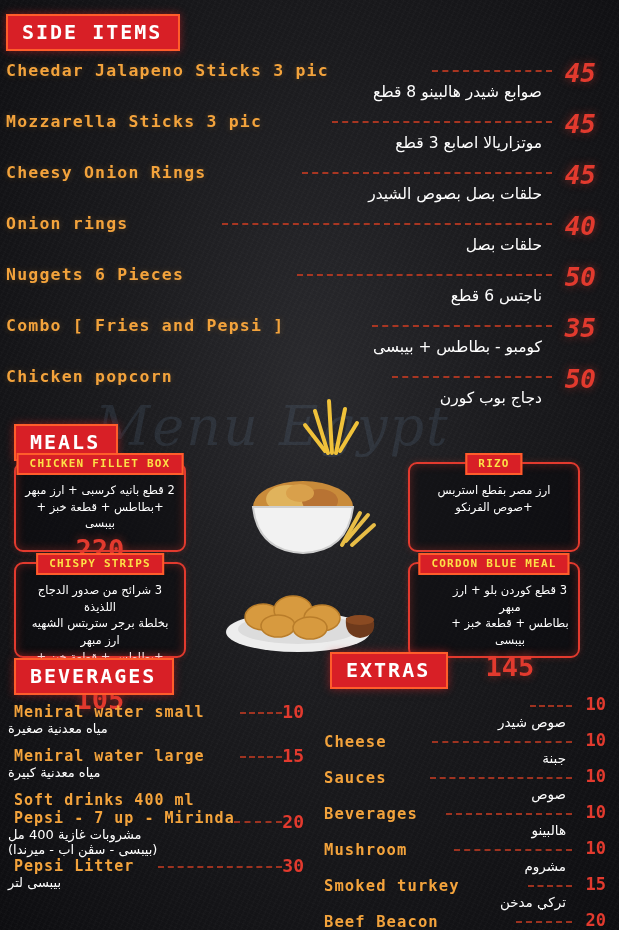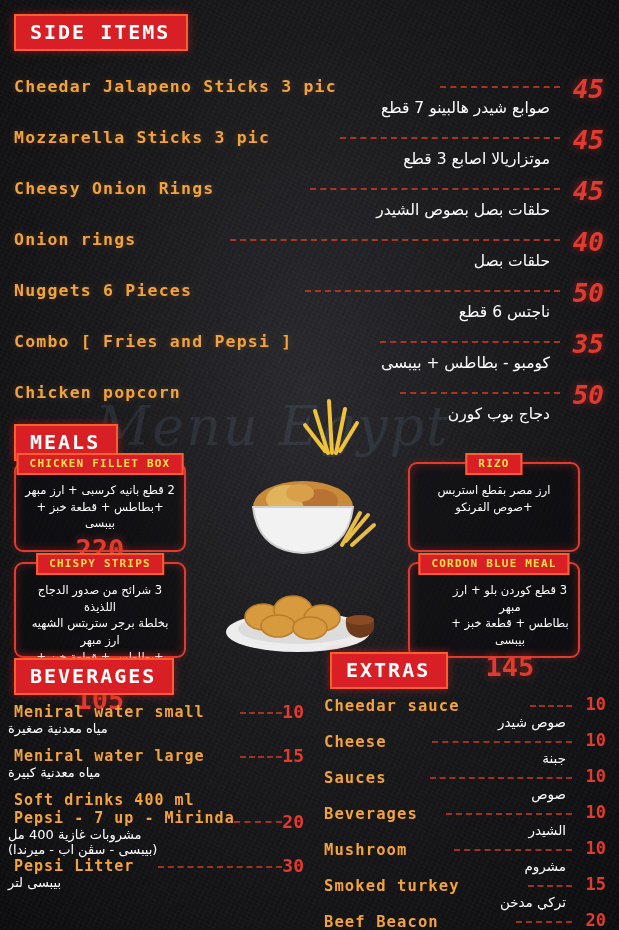--- a/index.html
+++ b/index.html
@@ -55,7 +55,7 @@
   }
 
   
-  #side-items { position: absolute; left: 8px; top: 14px; width: 604px; }
+  #side-items { position: absolute; left: 0; top: 14px; width: 604px; }
   .si-head { margin-left: 6px; }
   .si-list { margin-top: 26px; }
   .si-row { position: relative; height: 51px; }

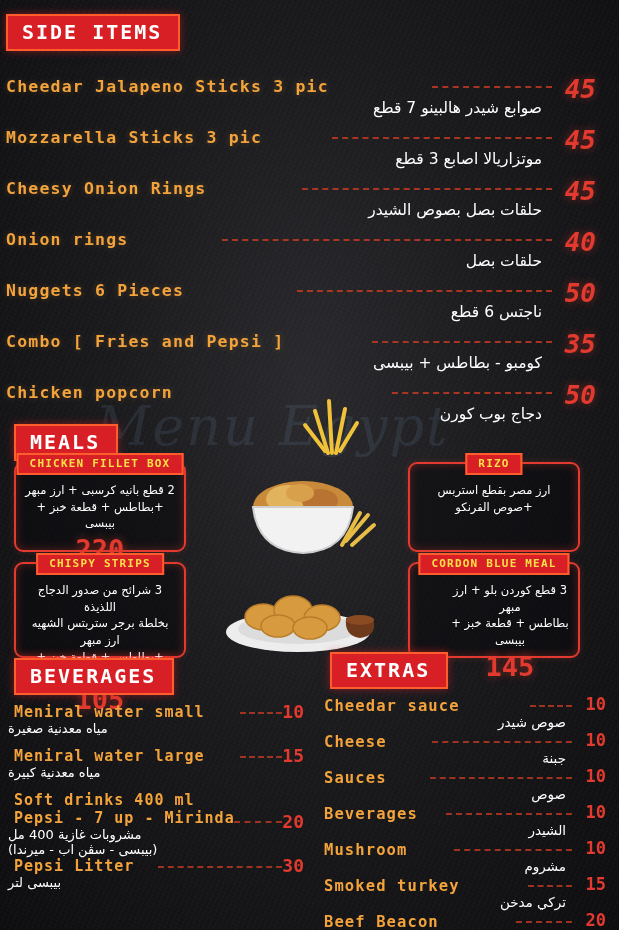--- a/index.html
+++ b/index.html
@@ -57,7 +57,7 @@
   
   #side-items { position: absolute; left: 0; top: 14px; width: 604px; }
   .si-head { margin-left: 6px; }
-  .si-list { margin-top: 26px; }
+  .si-list { margin-top: 10px; }
   .si-row { position: relative; height: 51px; }
   .si-en {
     position: absolute; left: 6px; top: 0;

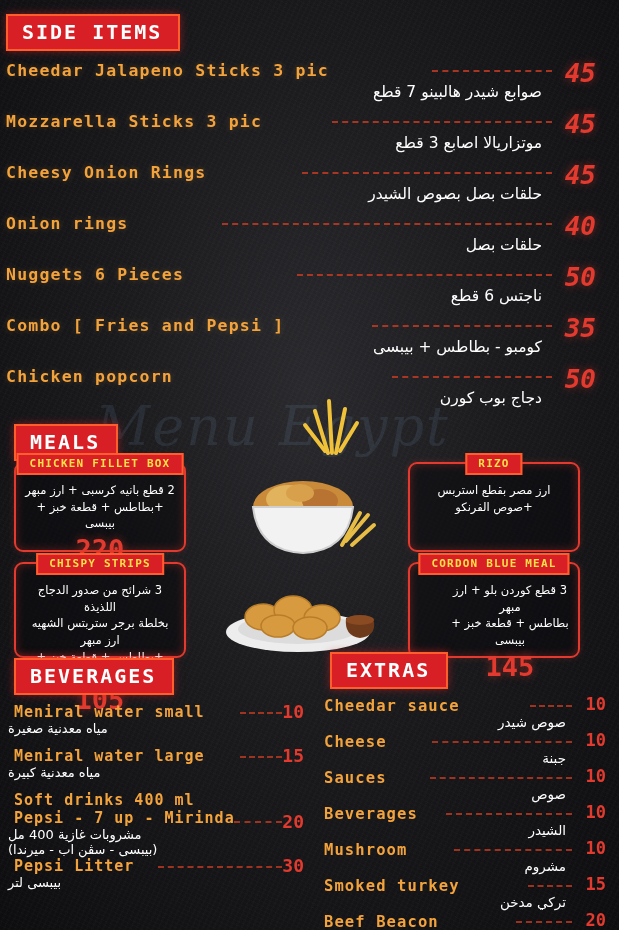--- a/index.html
+++ b/index.html
@@ -208,7 +208,7 @@
       <div class="si-row">
         <div class="si-en">Cheedar Jalapeno Sticks 3 pic</div>
         <div class="si-dots" style="width:120px"></div>
-        <div class="si-ar">صوابع شيدر هالبينو 7 قطع</div>
+        <div class="si-ar">صوابع شيدر هالبينو 8 قطع</div>
         <div class="si-price">45</div>
       </div>
 

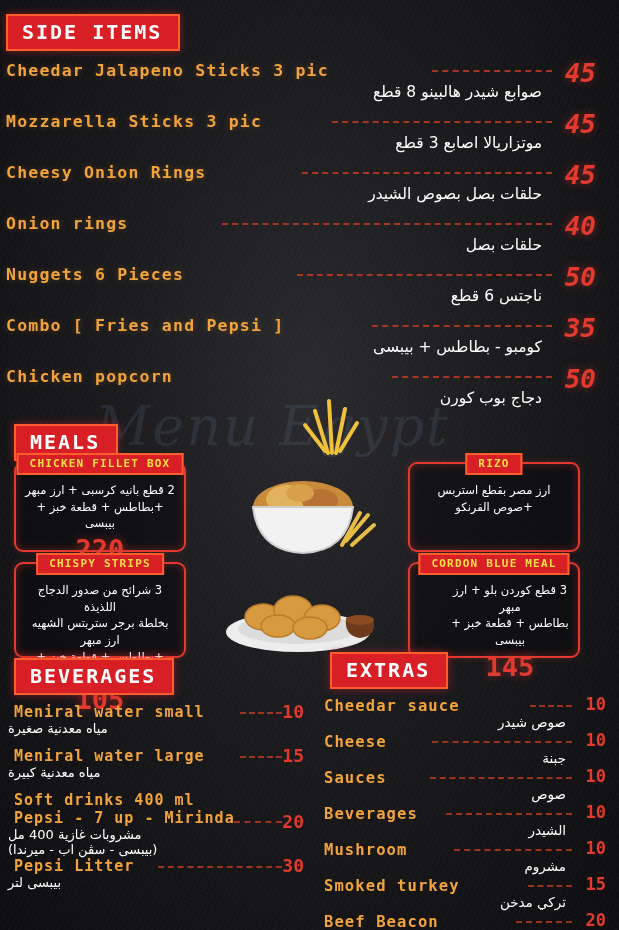--- a/index.html
+++ b/index.html
@@ -373,7 +373,6 @@
     <div class="ex-list">
 
       <div class="ex-row">
-        <div class="ex-en">Cheedar sauce</div>
         <div class="ex-dots" style="width:42px"></div>
         <div class="ex-ar">صوص شيدر</div>
         <div class="ex-price">10</div>

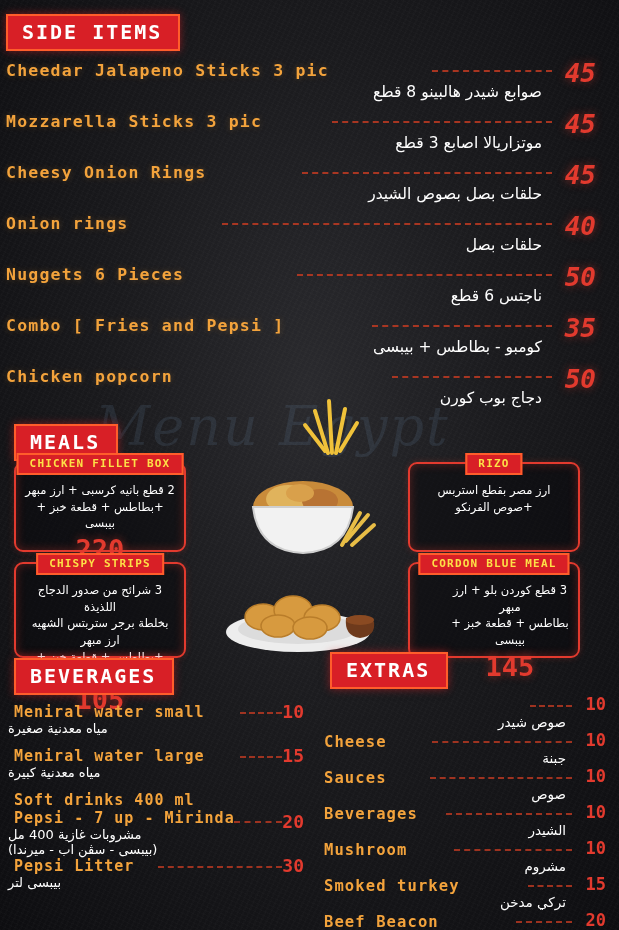--- a/index.html
+++ b/index.html
@@ -395,7 +395,7 @@
       <div class="ex-row">
         <div class="ex-en">Beverages</div>
         <div class="ex-dots" style="width:126px"></div>
-        <div class="ex-ar">الشيدر</div>
+        <div class="ex-ar">هالبينو</div>
         <div class="ex-price">10</div>
       </div>
 

